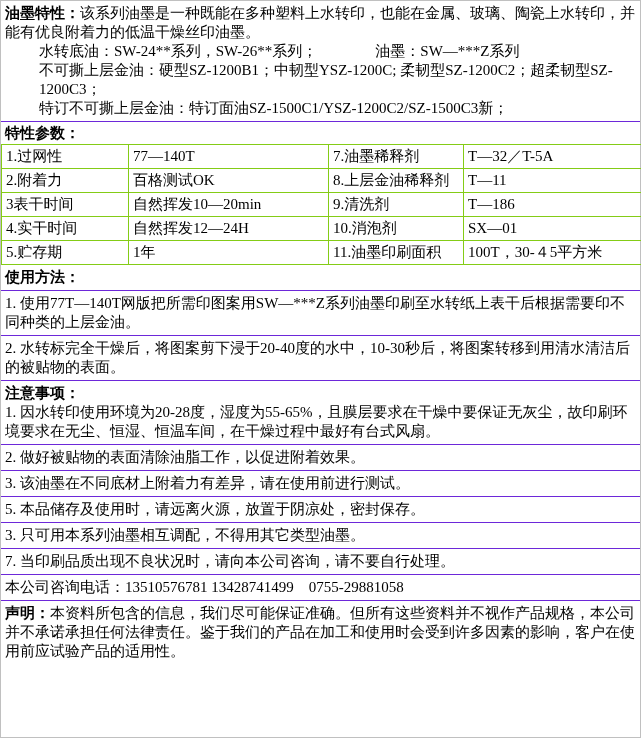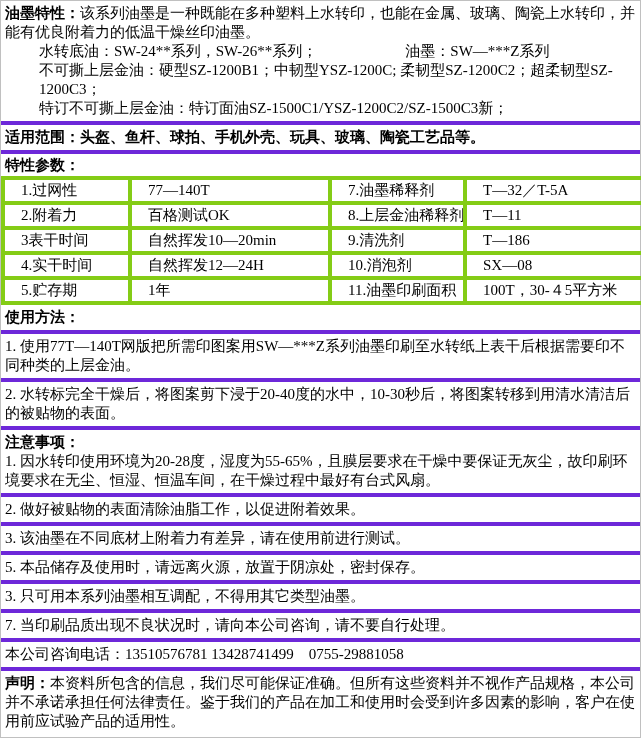--- a/index.html
+++ b/index.html
@@ -18,7 +18,7 @@
     background: #ffffff;
   }
   .row {
-    border-bottom: 4px solid #6d28d9;
+    border-bottom: 1px solid #6d28d9;
     padding: 3px 4px;
   }
   .row.last { border-bottom: none; }

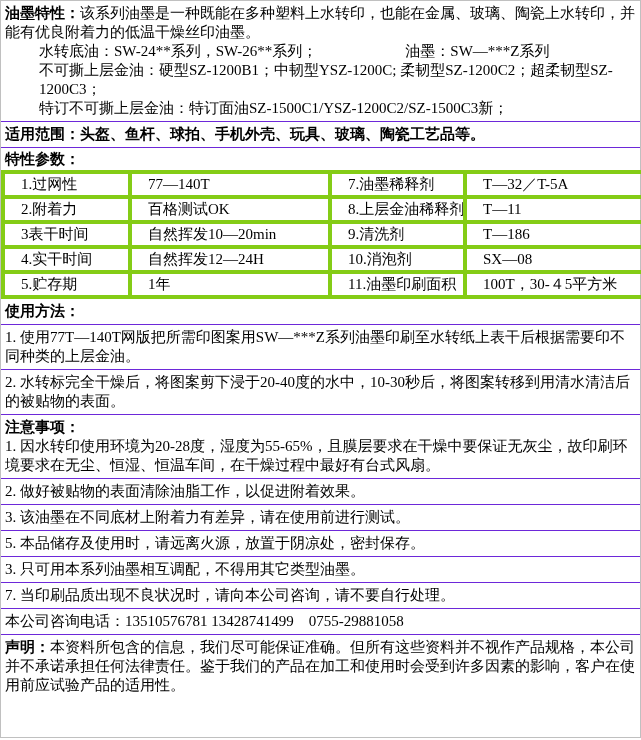--- a/index.html
+++ b/index.html
@@ -24,7 +24,7 @@
   .row.last { border-bottom: none; }
   b, .bold { font-weight: bold; }
   .indent { padding-left: 34px; }
-  .gap { margin-left: 88px; }
+  .gap { margin-left: 58px; }
   .sec-params { padding: 0; border-bottom: none; }
   .sec-params .params-label { padding: 2px 16px 1px 4px; }
   table.spec {

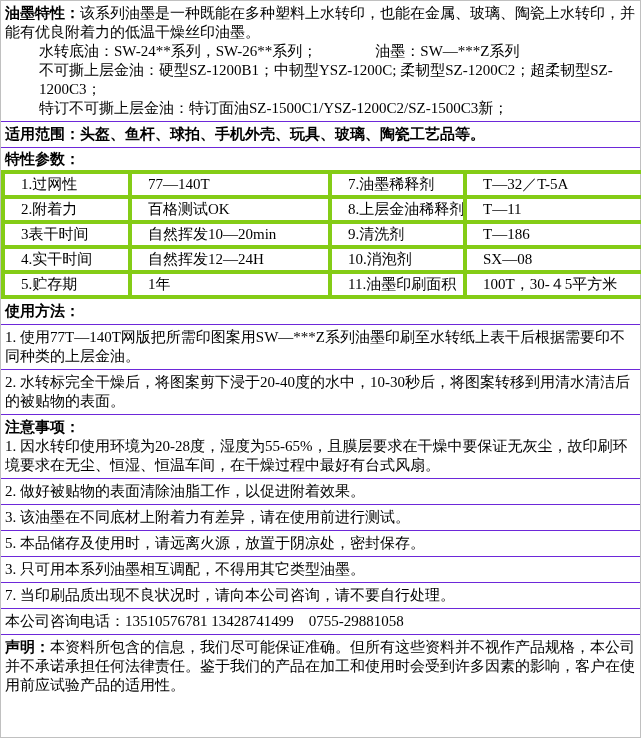--- a/index.html
+++ b/index.html
@@ -58,7 +58,6 @@
     <div class="indent">特订不可撕上层金油：特订面油SZ-1500C1/YSZ-1200C2/SZ-1500C3新；</div>
   </div>
 
-  <div class="row bold"><span>适用范围：</span><span>头盔、鱼杆、球拍、手机外壳、玩具、玻璃、陶瓷工艺品等。</span></div>
 
   <div class="row sec-params">
     <div class="bold params-label">特性参数：</div>

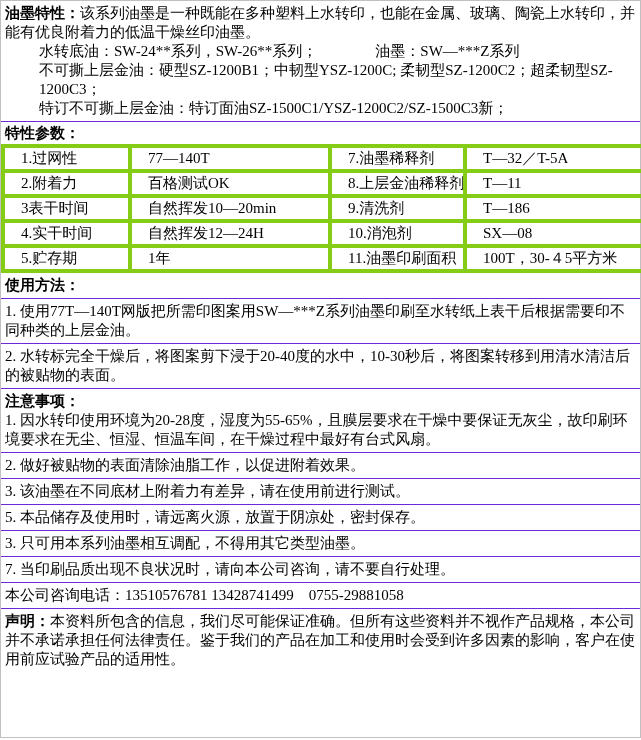--- a/index.html
+++ b/index.html
@@ -33,9 +33,9 @@
     table-layout: fixed;
   }
   table.spec td {
-    border: 4px solid #84cc16;
+    border: 1px solid #84cc16;
     height: 24px;
-    padding: 1px 16px;
+    padding: 1px 4px;
     overflow: hidden;
     white-space: nowrap;
     font-family: Liberation Serif, serif;

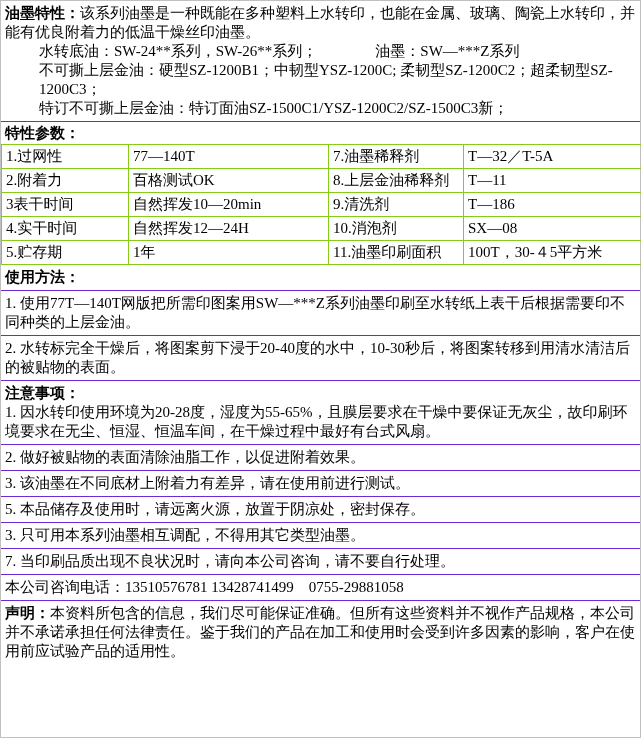--- a/index.html
+++ b/index.html
@@ -91,7 +91,7 @@
           <td>4.实干时间</td>
           <td>自然挥发12—24H</td>
           <td>10.消泡剂</td>
-          <td>SX—08</td>
+          <td>SX—01</td>
         </tr>
         <tr>
           <td>5.贮存期</td>

